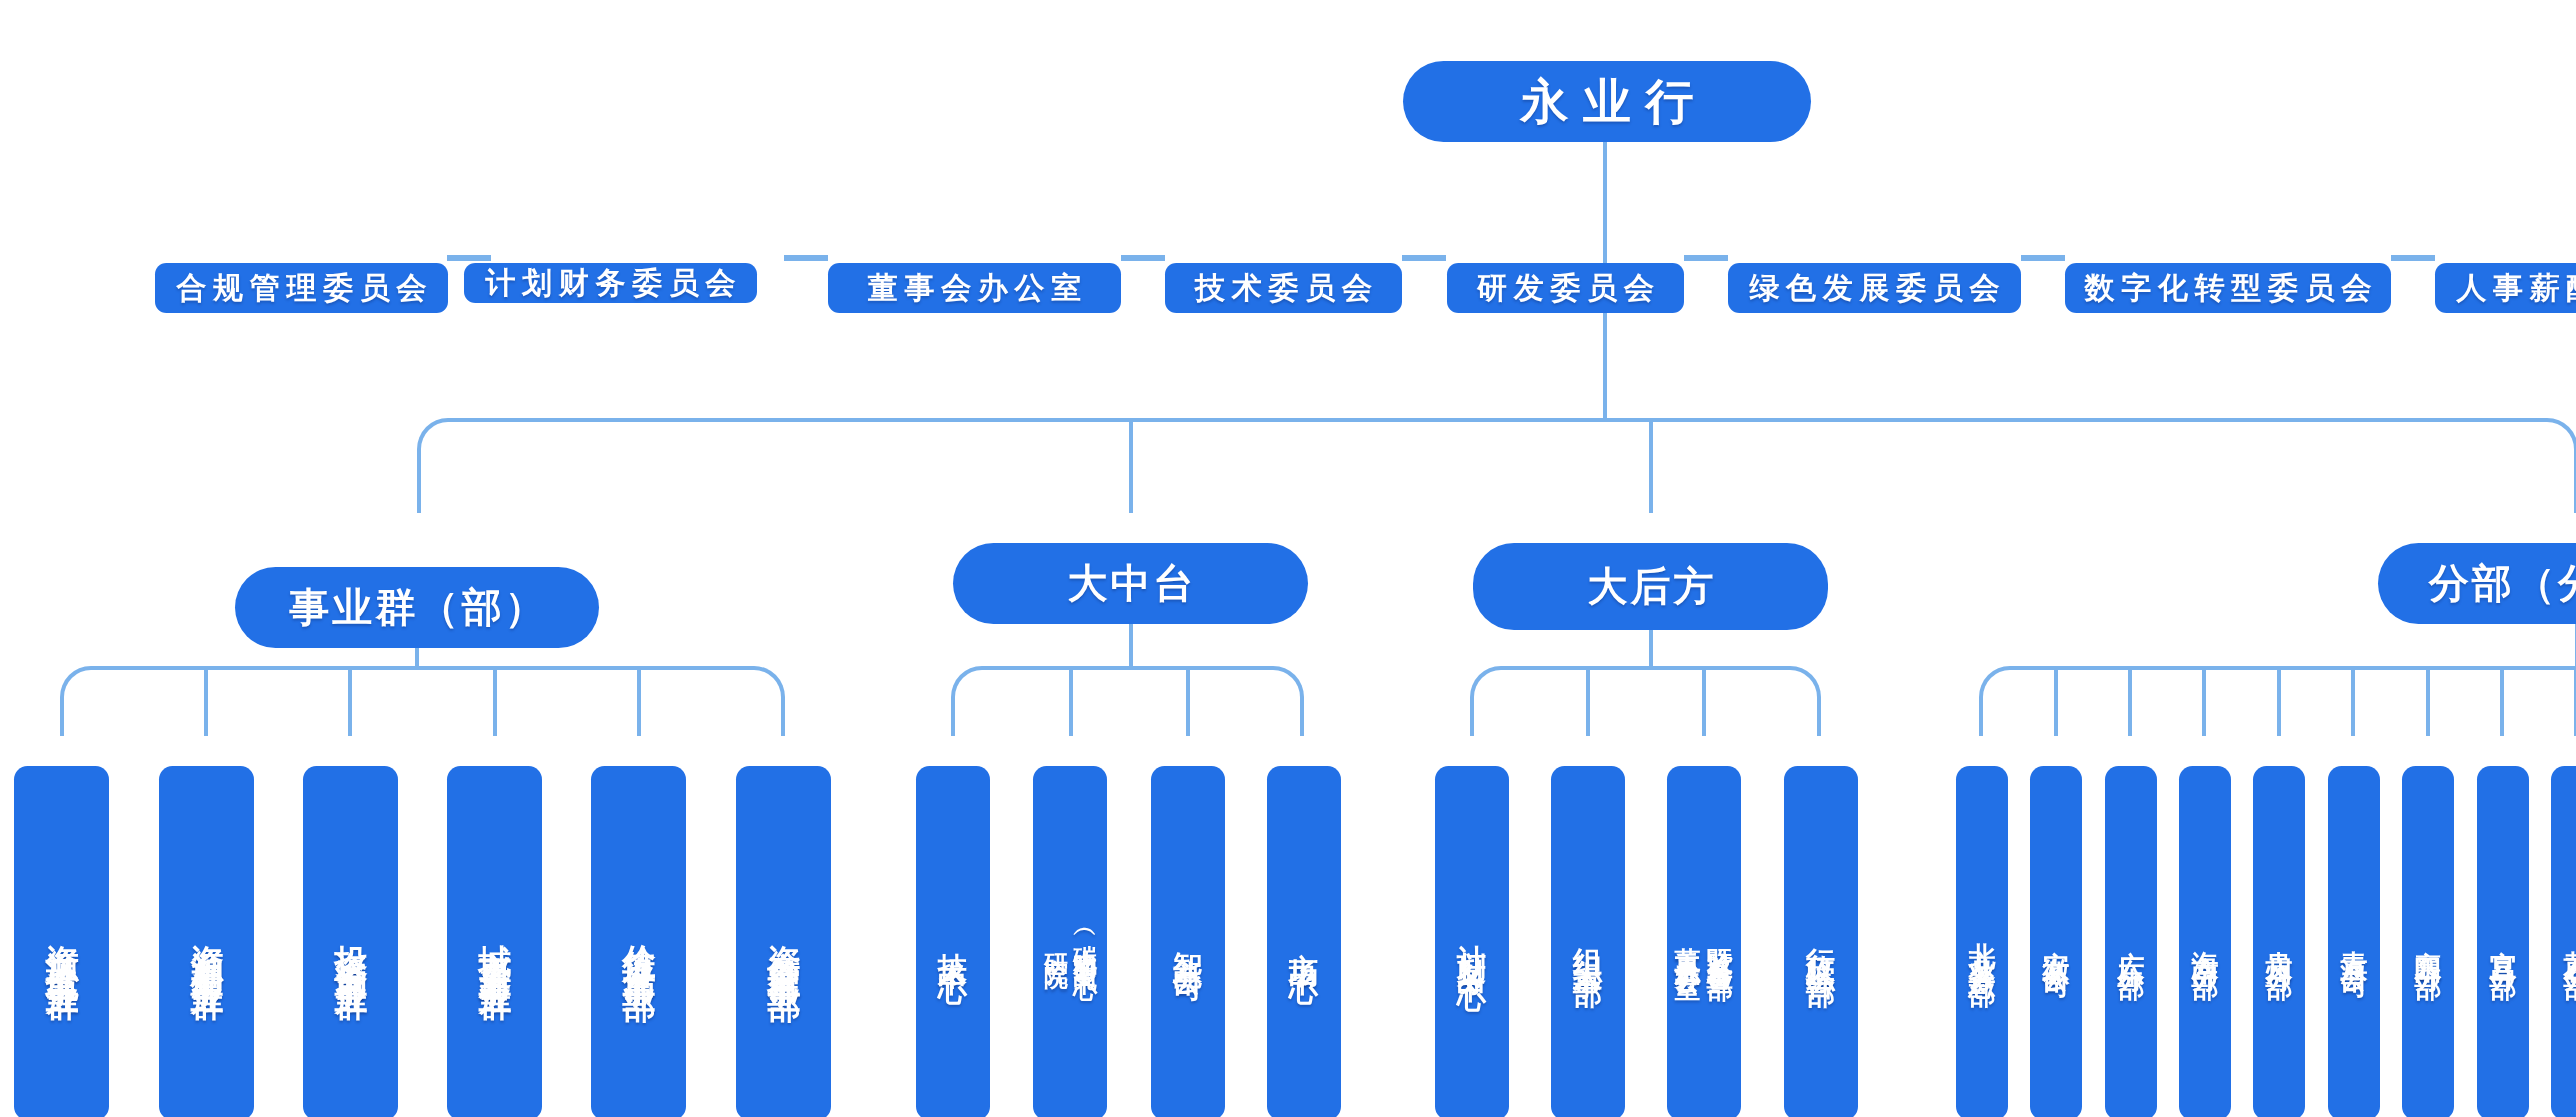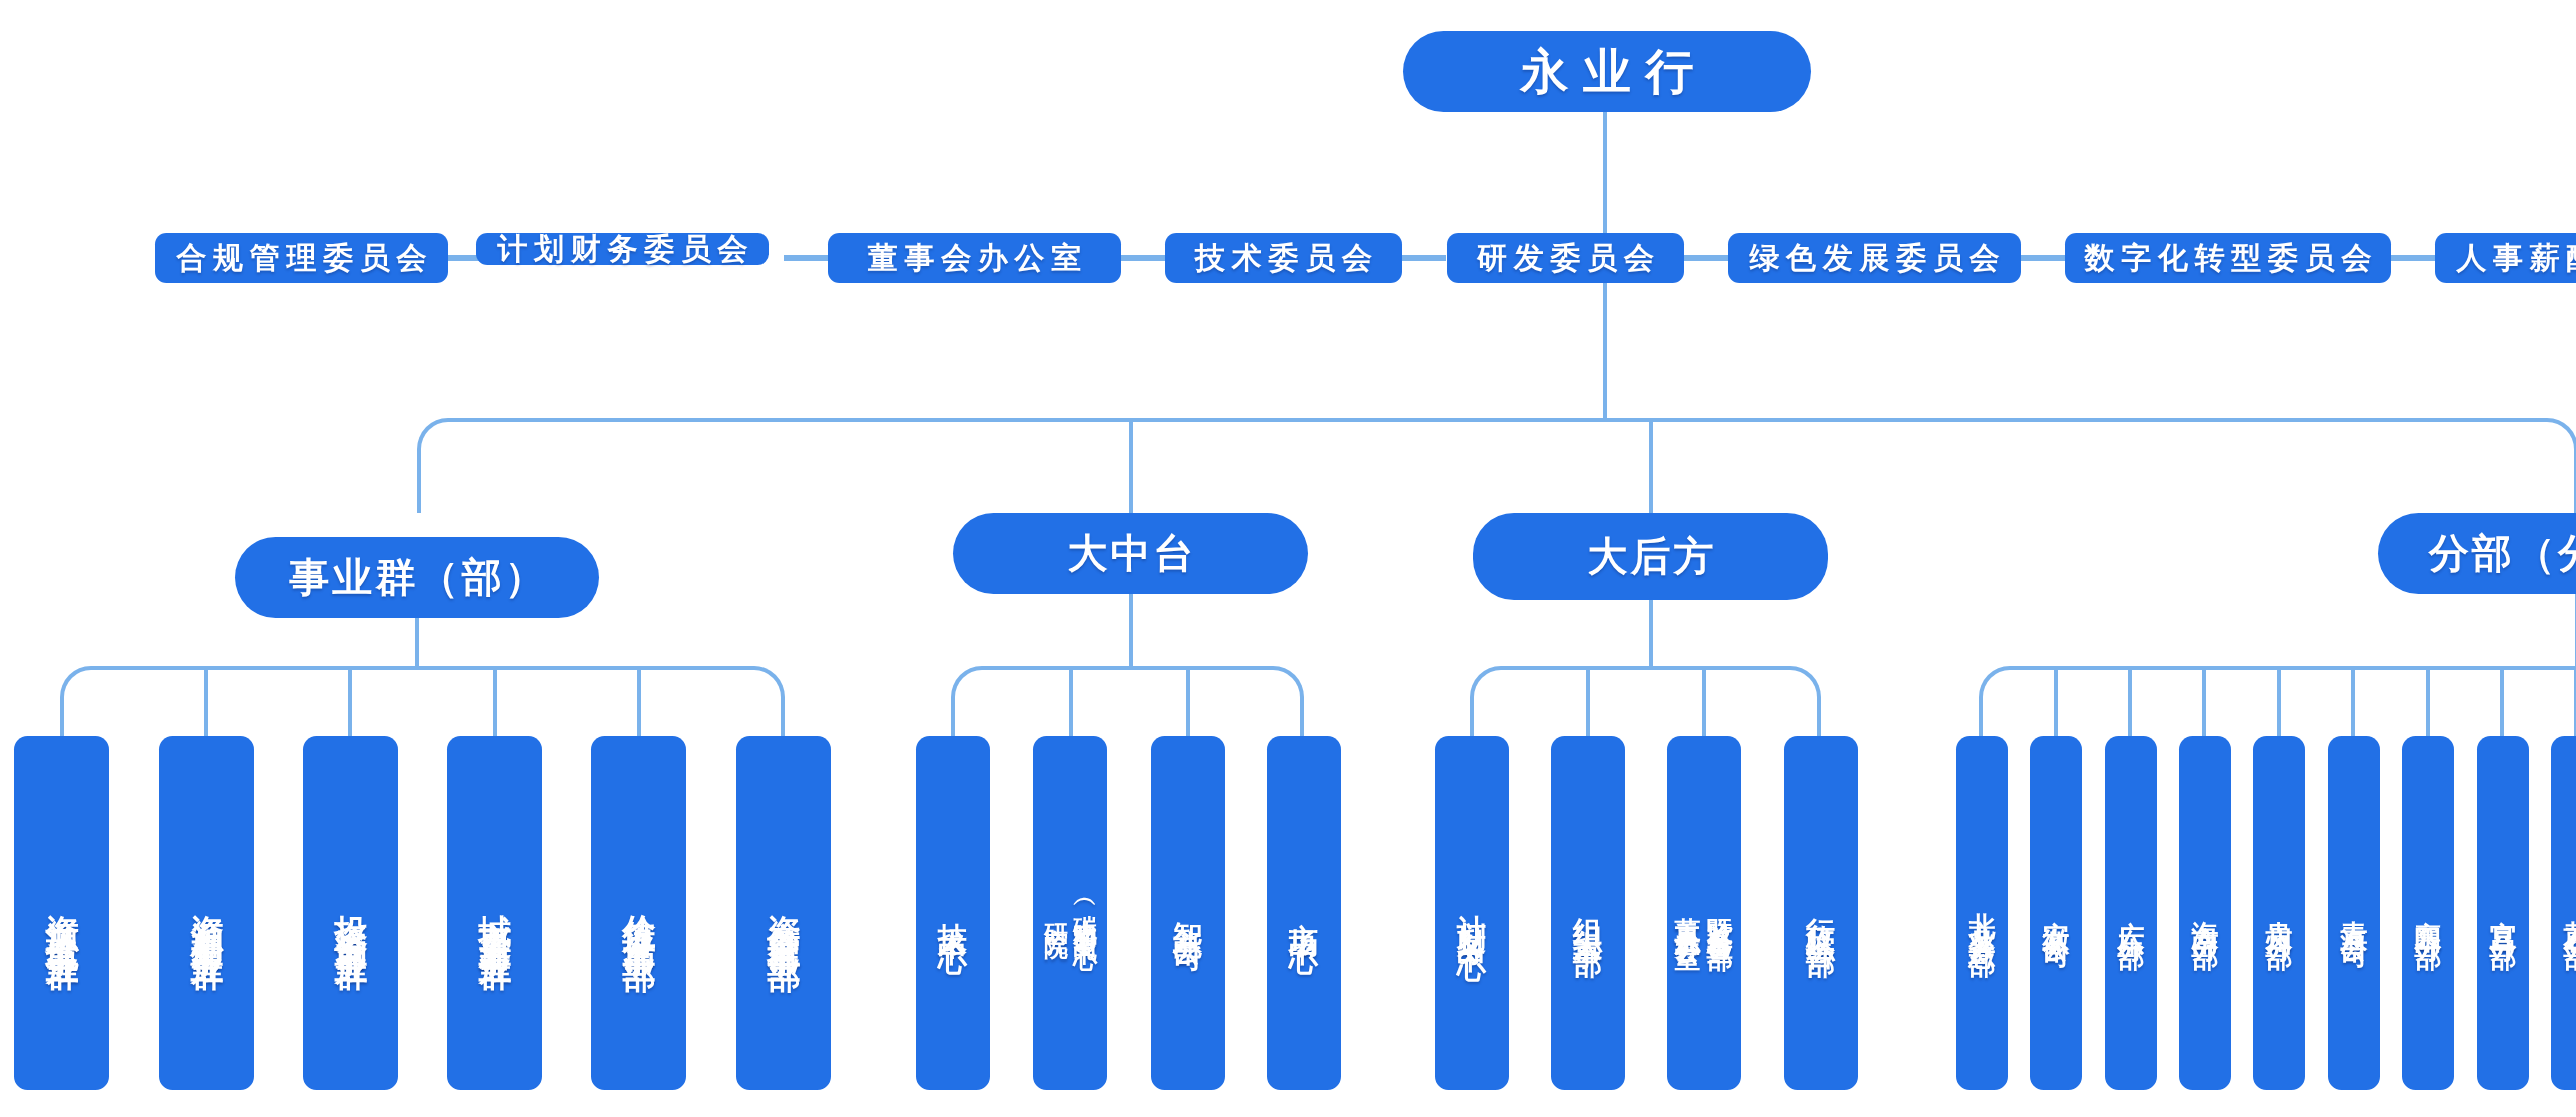--- a/index.html
+++ b/index.html
@@ -16,6 +16,7 @@
     position:absolute;z-index:2;background:var(--box);color:#ffffff;font-weight:bold;
     display:flex;align-items:center;justify-content:center;text-align:center;
     text-shadow:0 2.1px 2.6px rgba(10,30,90,.30);
+    margin-top:30px;
   }
   .root-node{border-radius:42px;font-size:48px;letter-spacing:14.4px;text-indent:14.4px;}
   .committee{border-radius:11.3px;font-size:30px;letter-spacing:6.7px;text-indent:6.7px;white-space:nowrap;}

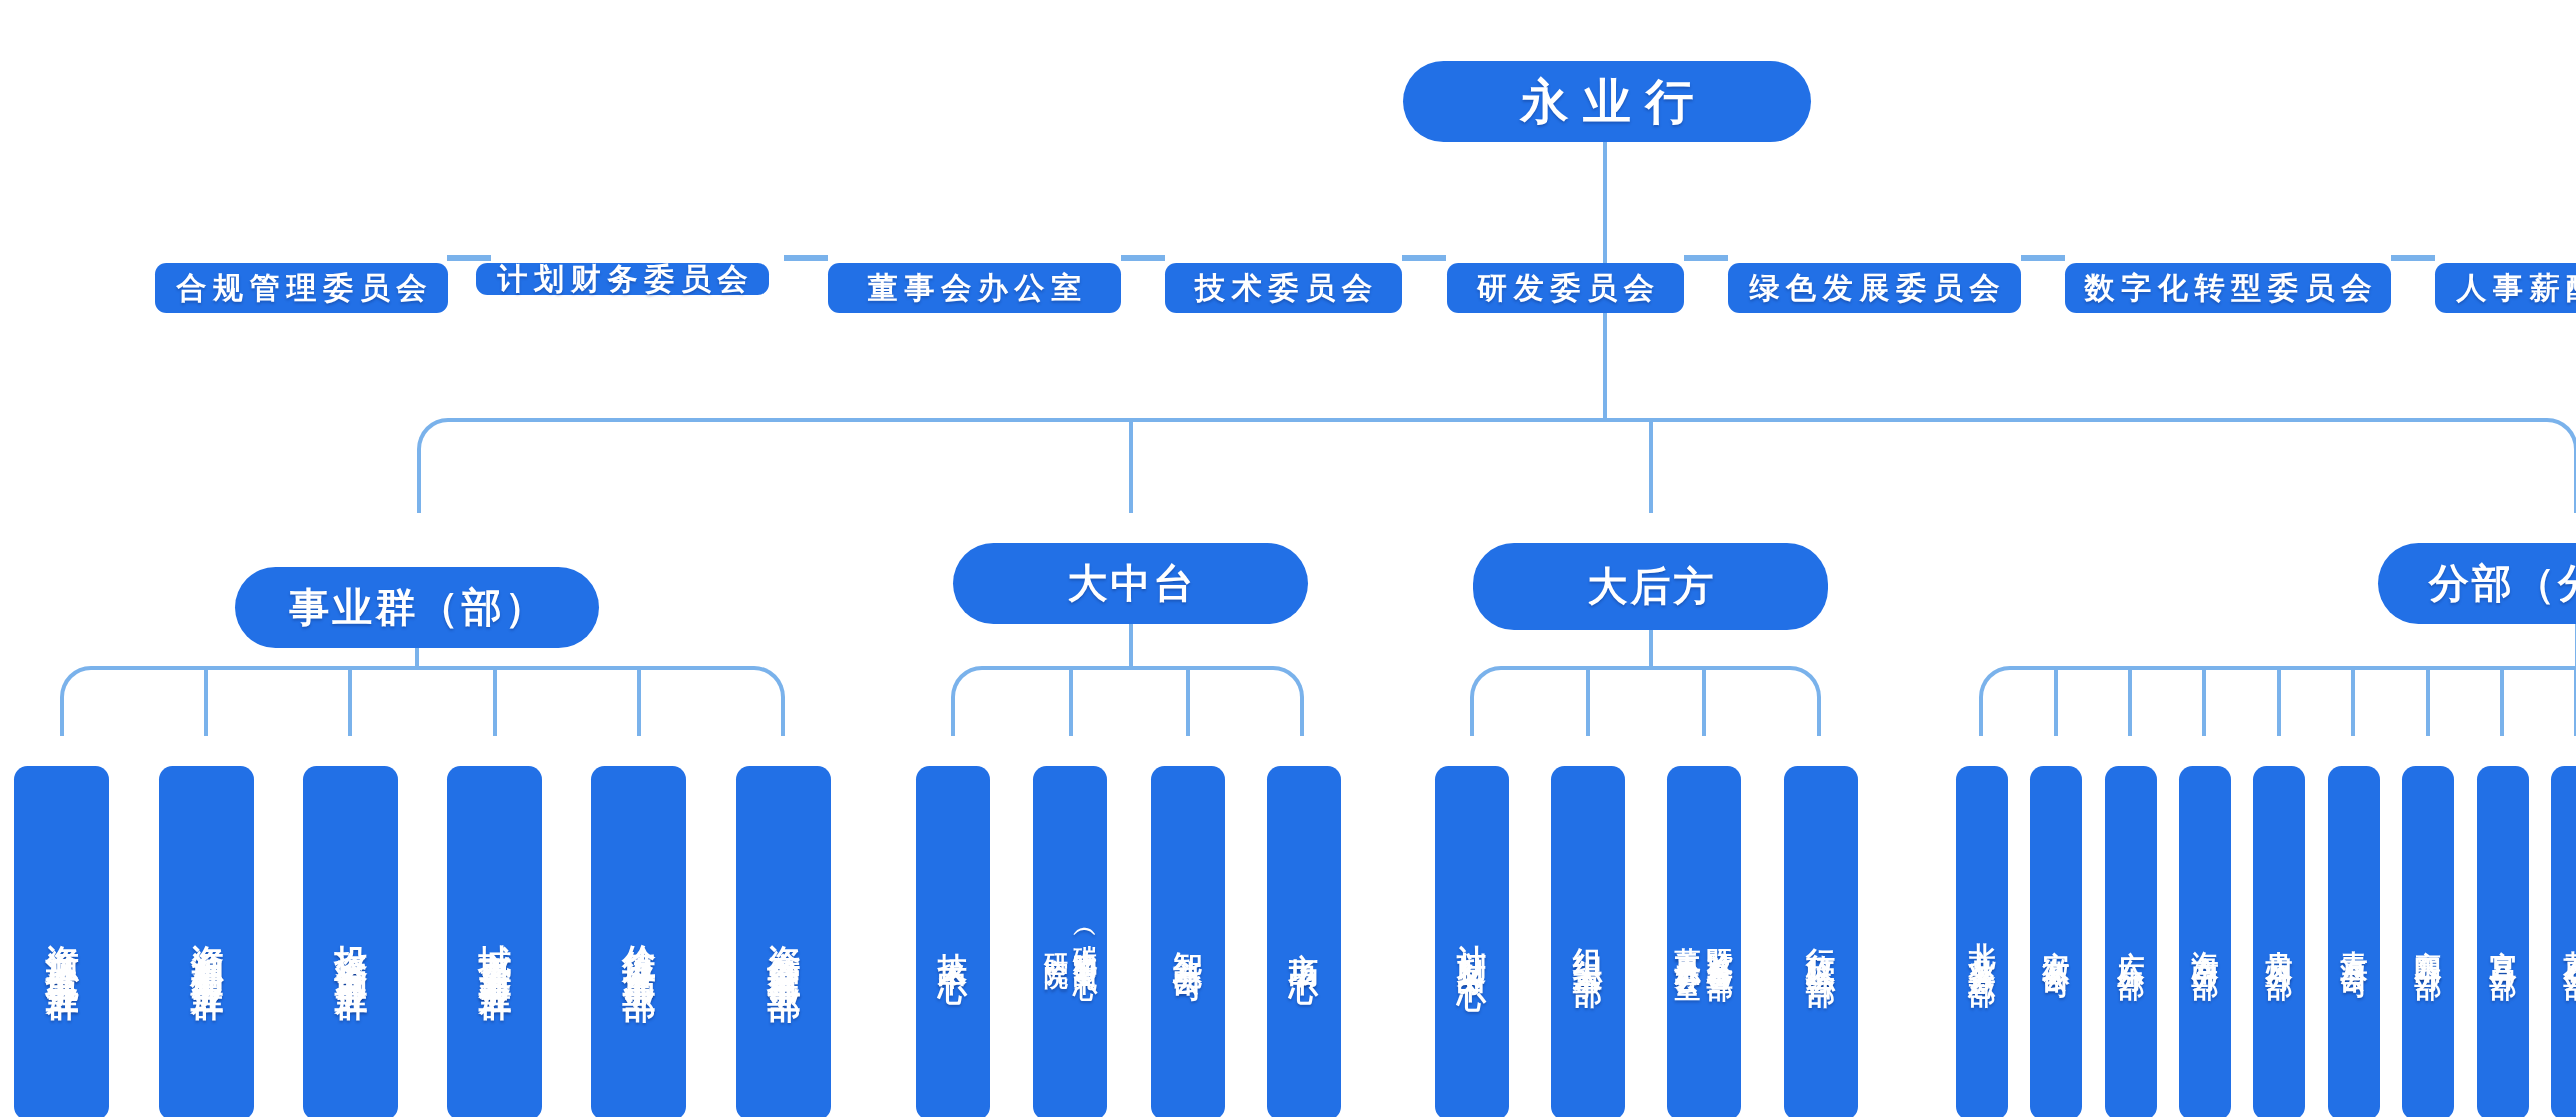--- a/index.html
+++ b/index.html
@@ -96,7 +96,7 @@
 <div class="node root-node" style="left:1403px;top:31px;width:408px;height:81px;">永业行</div>
 
 <div class="node committee" style="left:155px;top:233px;width:293px;height:50px;">合规管理委员会</div>
-<div class="node committee" style="left:476px;top:233px;width:293px;height:32px;">计划财务委员会</div>
+<div class="node committee" style="left:464px;top:233px;width:293px;height:40px;">计划财务委员会</div>
 <div class="node committee" style="left:828px;top:233px;width:293px;height:50px;">董事会办公室</div>
 <div class="node committee" style="left:1165px;top:233px;width:237px;height:50px;">技术委员会</div>
 <div class="node committee" style="left:1447px;top:233px;width:237px;height:50px;">研发委员会</div>

